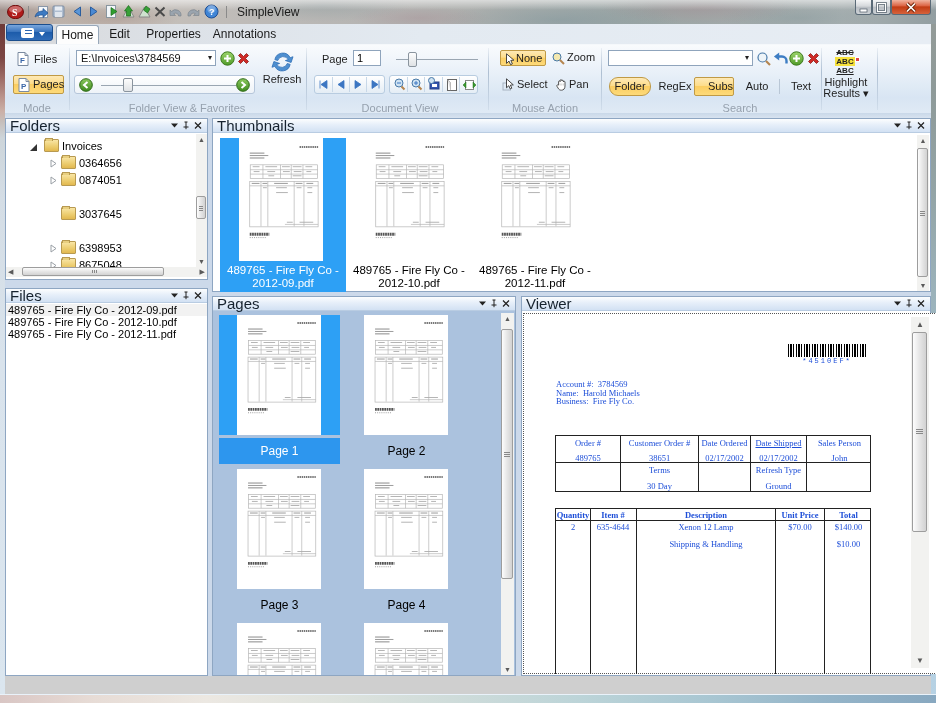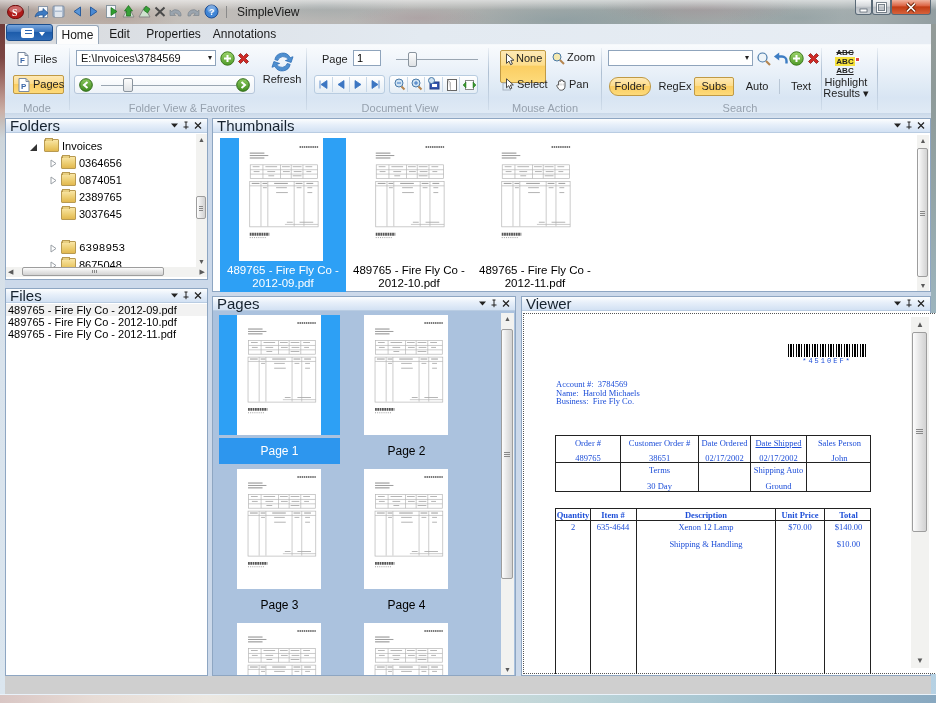--- a/index.html
+++ b/index.html
@@ -281,7 +281,7 @@
   </div>
 
   
-  <div class="orangebtn" style="left:500px;top:50px;width:46px;height:33px;">
+  <div class="orangebtn" style="left:500px;top:50px;width:46px;height:16px;">
     <svg width="11" height="13" viewBox="0 0 11 13" style="position:absolute;left:3px;top:2px;">
       <path d="M2.5 .8 L2.5 10.4 L5 8.1 L6.6 11.7 L8.4 10.9 L6.8 7.4 L9.9 7.2 Z" fill="#fff" stroke="#333" stroke-width=".9"></path>
     </svg>

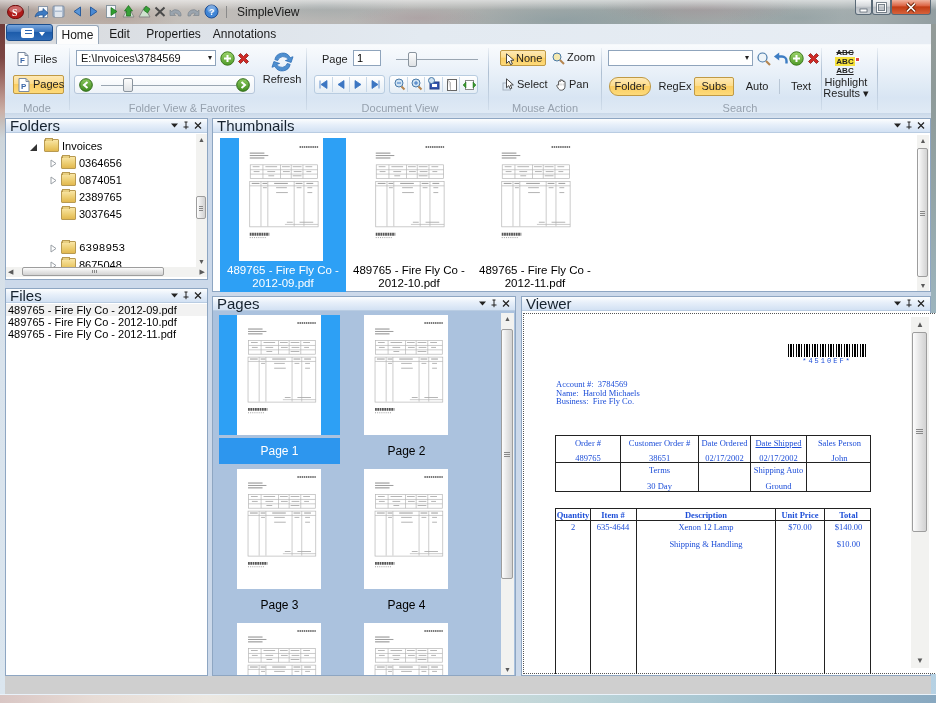--- a/index.html
+++ b/index.html
@@ -335,7 +335,7 @@
     <span class="t11" style="position:absolute;left:47px;width:42px;text-align:center;top:3px;">RegEx</span>
     <div style="position:absolute;left:91px;top:2px;width:1px;height:15px;background:#b9c7d6;"></div>
     <div class="orangebtn" style="left:87px;top:0;width:40px;height:19px;">
-        <span class="t11" style="position:absolute;left:0;width:100%;text-align:center;top:2px;">Subs</span>
+        <span class="t11" style="position:absolute;left:0;width:100%;text-align:right;top:2px;">Subs</span>
       </div>
     <span class="t11" style="position:absolute;left:130px;width:40px;text-align:center;top:3px;">Auto</span>
     <div style="position:absolute;left:172px;top:2px;width:1px;height:15px;background:#b9c7d6;"></div>

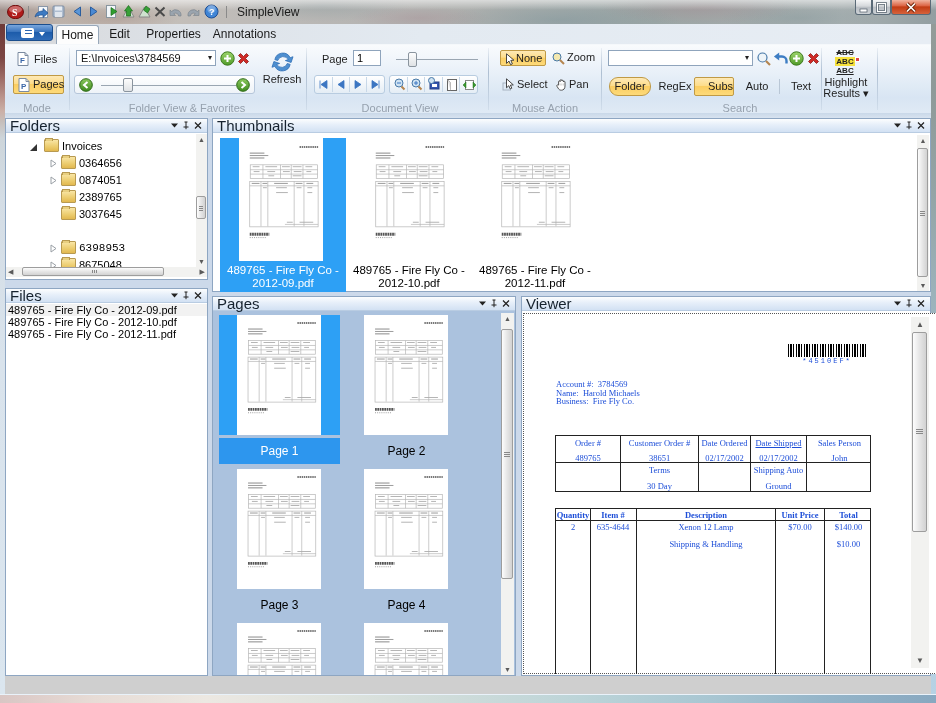--- a/index.html
+++ b/index.html
@@ -394,10 +394,6 @@
           </svg>
         <span class="fold" style="left:55px;"></span>
           <span class="tlab" style="left:73px;">0874051</span>
-        </div>
-      <div class="trow" style="top:55px;">
-          <span class="fold" style="left:55px;"></span>
-          <span class="tlab" style="left:73px;">2389765</span>
         </div>
       <div class="trow" style="top:72px;">
           <span class="fold" style="left:55px;"></span>

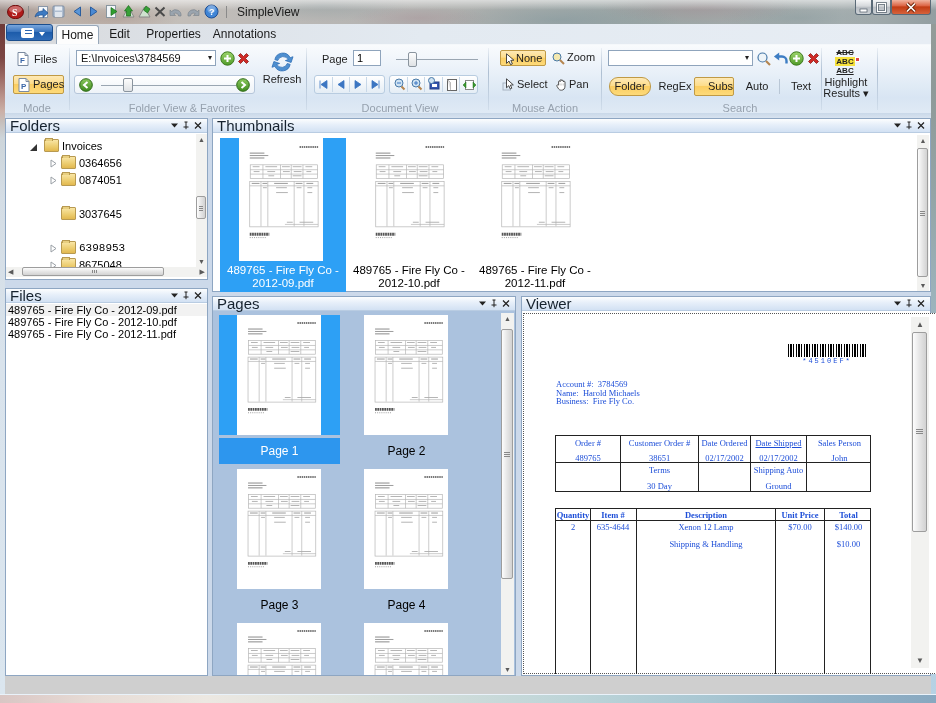--- a/index.html
+++ b/index.html
@@ -399,7 +399,7 @@
           <span class="fold" style="left:55px;"></span>
           <span class="tlab" style="left:73px;">3037645</span>
         </div>
-      <div class="trow" style="top:106px;font-family:Liberation Mono, monospace;">
+      <div class="trow" style="top:106px;">
           <svg class="tri" style="left:43px;top:4px;" width="8" height="9">
             <path d="M2 1l5 3.5L2 8z" fill="none" stroke="#9aa0a6"></path>
           </svg>

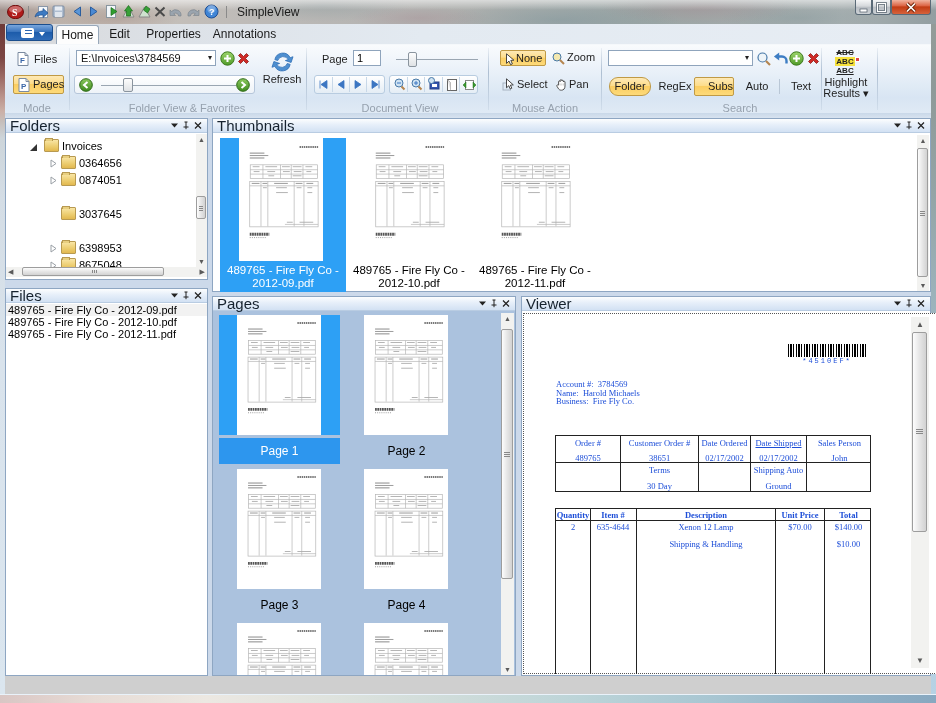--- a/index.html
+++ b/index.html
@@ -554,7 +554,7 @@
         <div style="position:absolute;left:251px;top:17px;width:65px;">John</div>
         <div style="position:absolute;left:65px;top:29px;width:77px;">Terms</div>
         <div style="position:absolute;left:65px;top:45px;width:77px;">30 Day</div>
-        <div style="position:absolute;left:195px;top:29px;width:55px;">Shipping Auto</div>
+        <div style="position:absolute;left:195px;top:29px;width:55px;">Refresh Type</div>
         <div style="position:absolute;left:195px;top:45px;width:55px;">Ground</div>
       </div>
 

